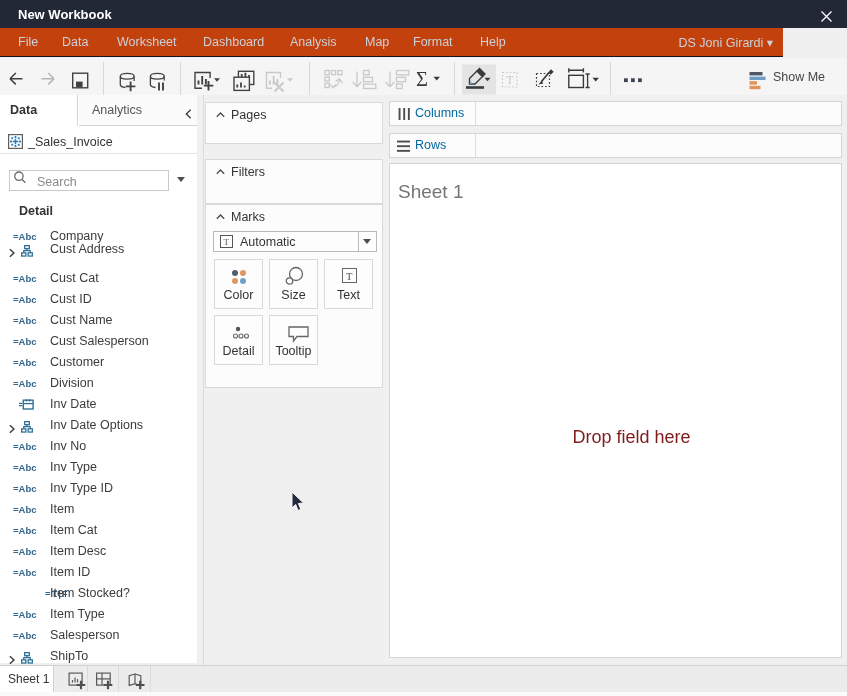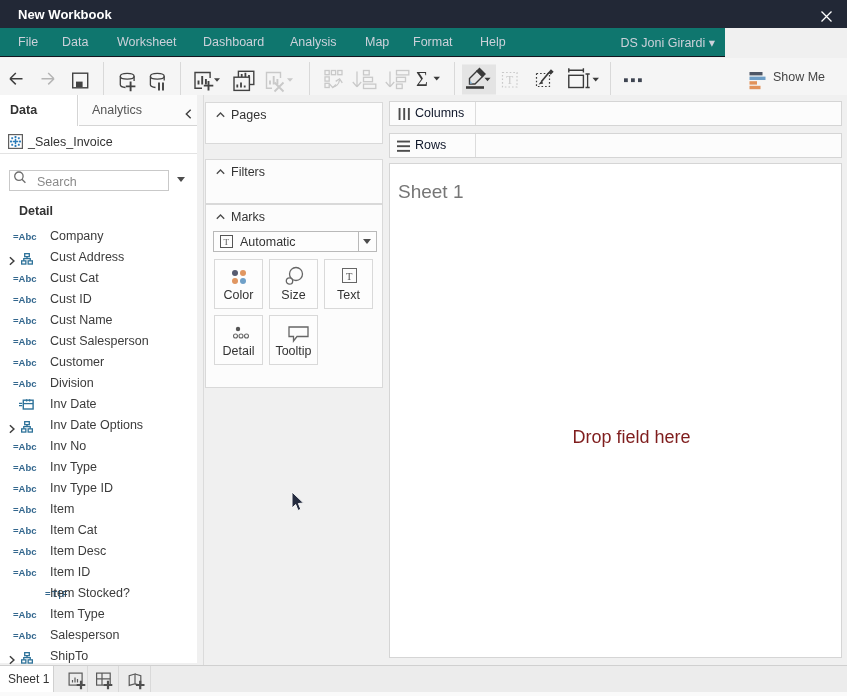--- a/index.html
+++ b/index.html
@@ -11,7 +11,7 @@
 #titlebar { left:0; top:0; width:847px; height:28px; background:#222836; }
 #titlebar .title { position:absolute; left:18px; top:7px; color:#ffffff; font-size:13px; font-weight:bold; }
 #titlebar .close { position:absolute; right:14px; top:10px; width:13px; height:13px; }
-#menubar { left:0; top:28px; width:725px; height:29px; background:#0f766e; border-bottom:1px solid #11151f; }
+#menubar { left:0; top:28px; width:783px; height:29px; background:#c2410c; border-bottom:1px solid #11151f; }
 #menubar .mi { position:absolute; top:7px; color:#ccd1da; font-size:12.5px; }
 #menubar .acct { position:absolute; right:10px; top:7px; color:#ccd1da; font-size:12.5px; }
 

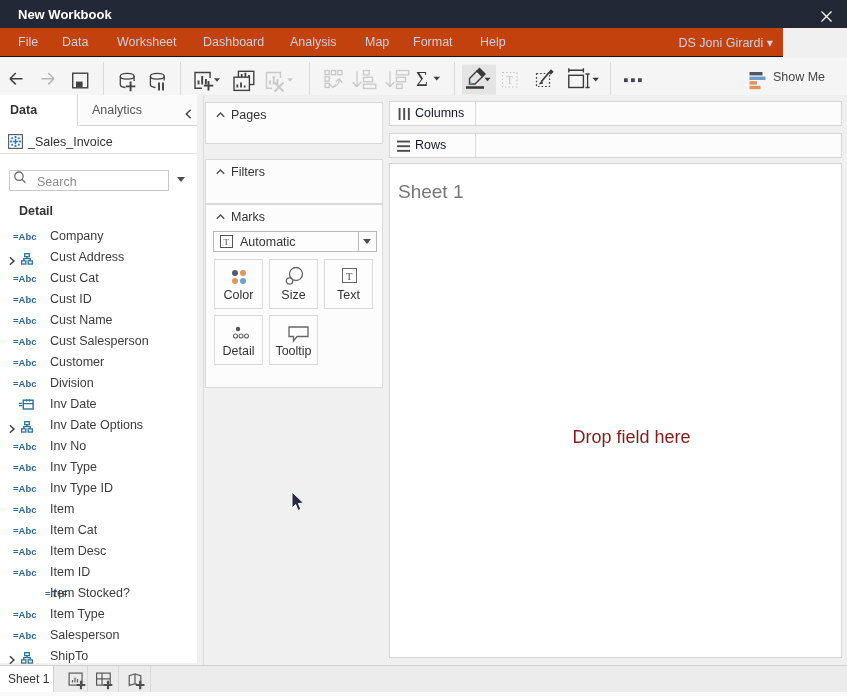--- a/index.html
+++ b/index.html
@@ -60,7 +60,7 @@
 .shelf { position:absolute; left:0px; width:453px; height:25px; background:#fcfcfc; border:1px solid #d5d5d5; }
 #shelf-cols { top:6px; }
 #shelf-rows { top:38px; }
-.shelf .slabel { position:absolute; left:25px; top:4px; font-size:12.5px; color:#0f172a; }
+.shelf .slabel { position:absolute; left:25px; top:4px; font-size:12.5px; color:#0369a1; }
 .shelf .ssep { position:absolute; left:85px; top:0; width:1px; height:23px; background:#dcdcdc; }
 #canvas { position:absolute; left:0px; top:68px; width:453px; height:495px; background:#ffffff; border:1px solid #d5d5d5; }
 #canvas .sheettitle { position:absolute; left:8px; top:17px; font-size:19px; color:#767676; }

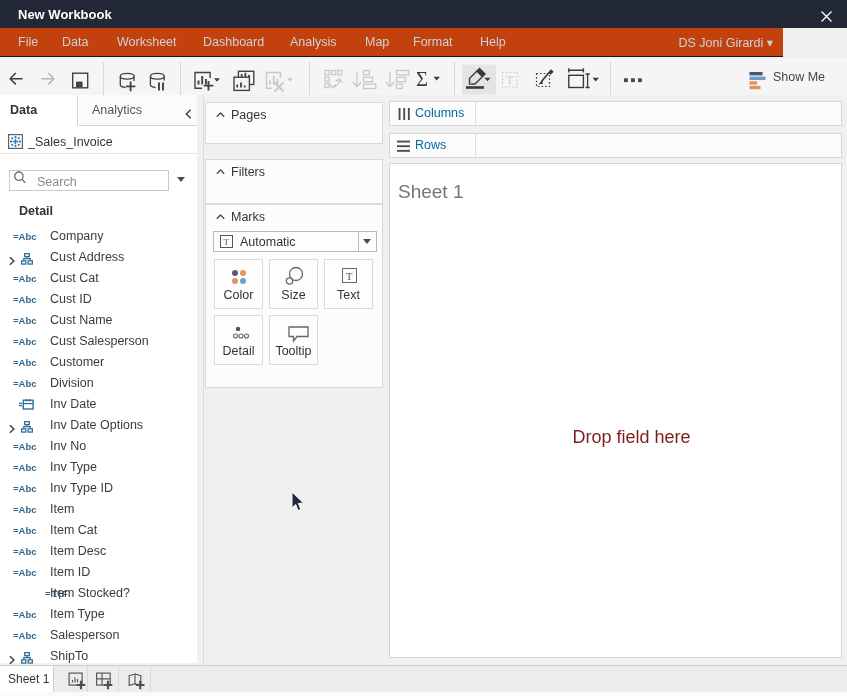--- a/index.html
+++ b/index.html
@@ -259,7 +259,7 @@
           <span class="ficon">=Abc</span>
           <span class="fname">Company</span>
         </div>
-        <div class="frow" style="top:152px;">
+        <div class="frow" style="top:144px;">
           <span class="fexp" style="left:9px;top:5px;"><svg width="6" height="10" viewBox="0 0 6 10">
               <path d="M0.9 1.2 L4.9 5 L0.9 8.8" stroke="#3f3f3f" stroke-width="1.5" fill="none"></path>
             </svg></span>

